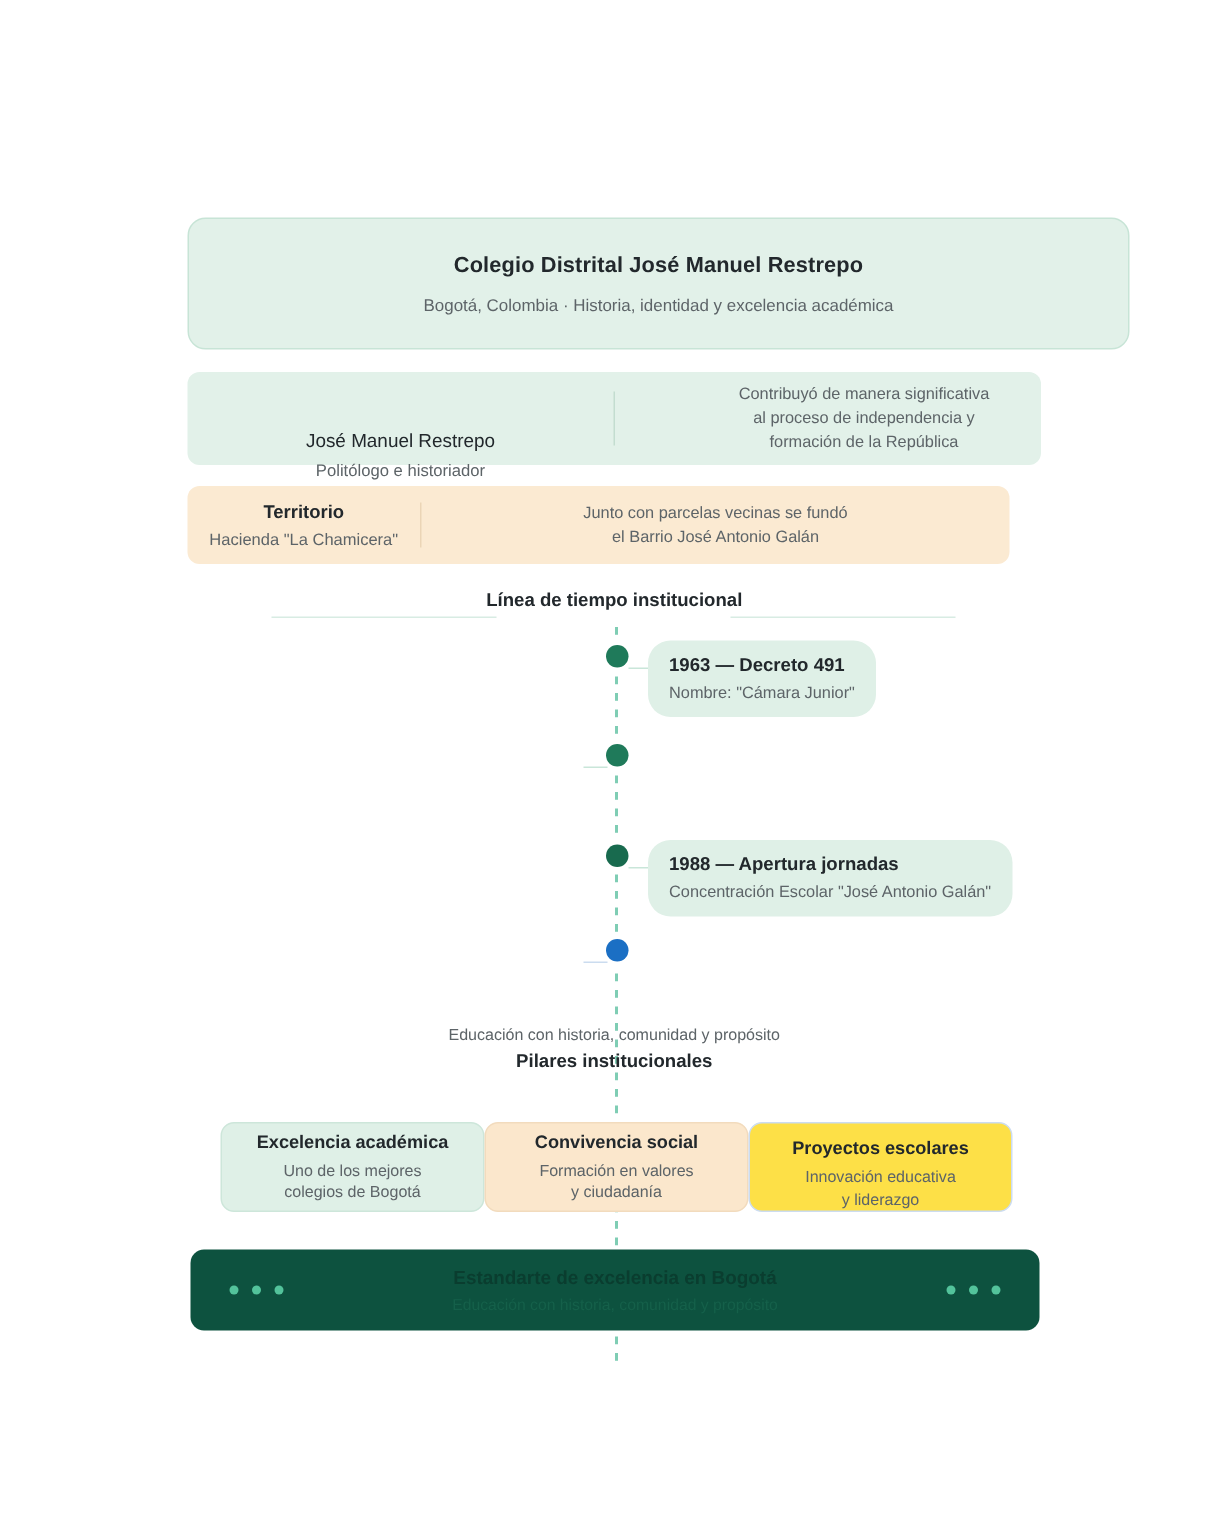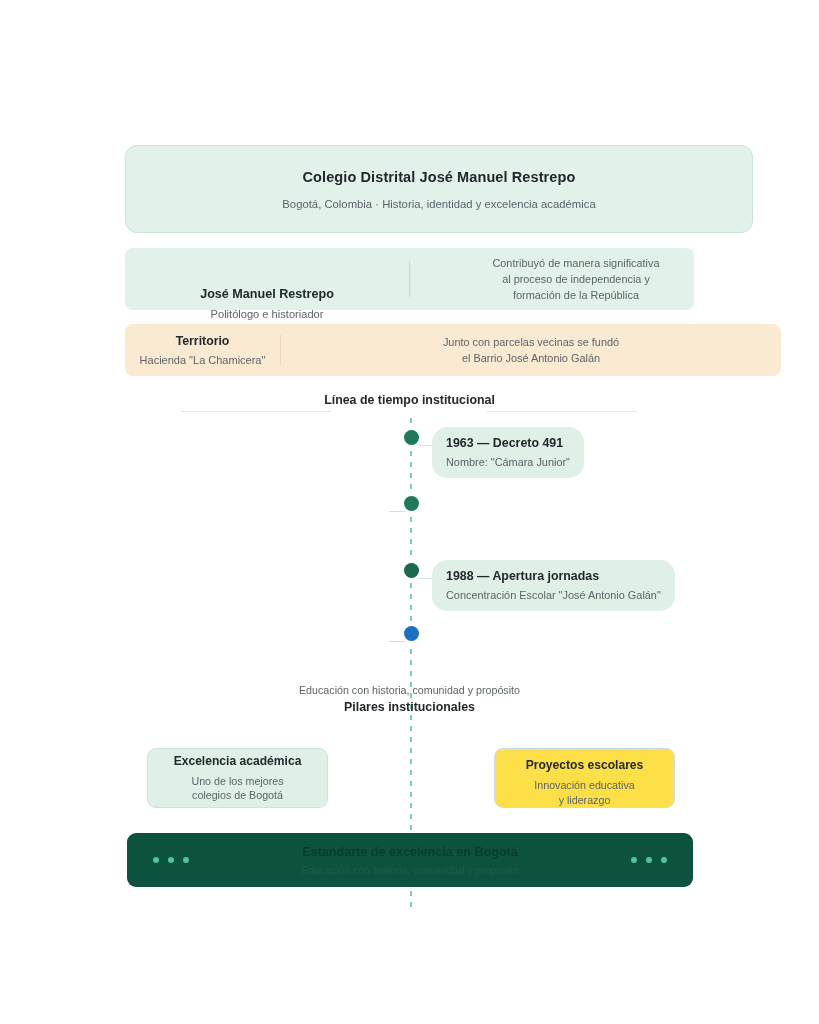--- a/index.html
+++ b/index.html
@@ -101,7 +101,7 @@
   .person .split-div { background: #c3ddd0; }
   .person-name {
     font-size: 12.6px;
-    font-weight: bold;
+    font-weight: normal;
     color: #22282c;
     margin-top: 48px;
   }

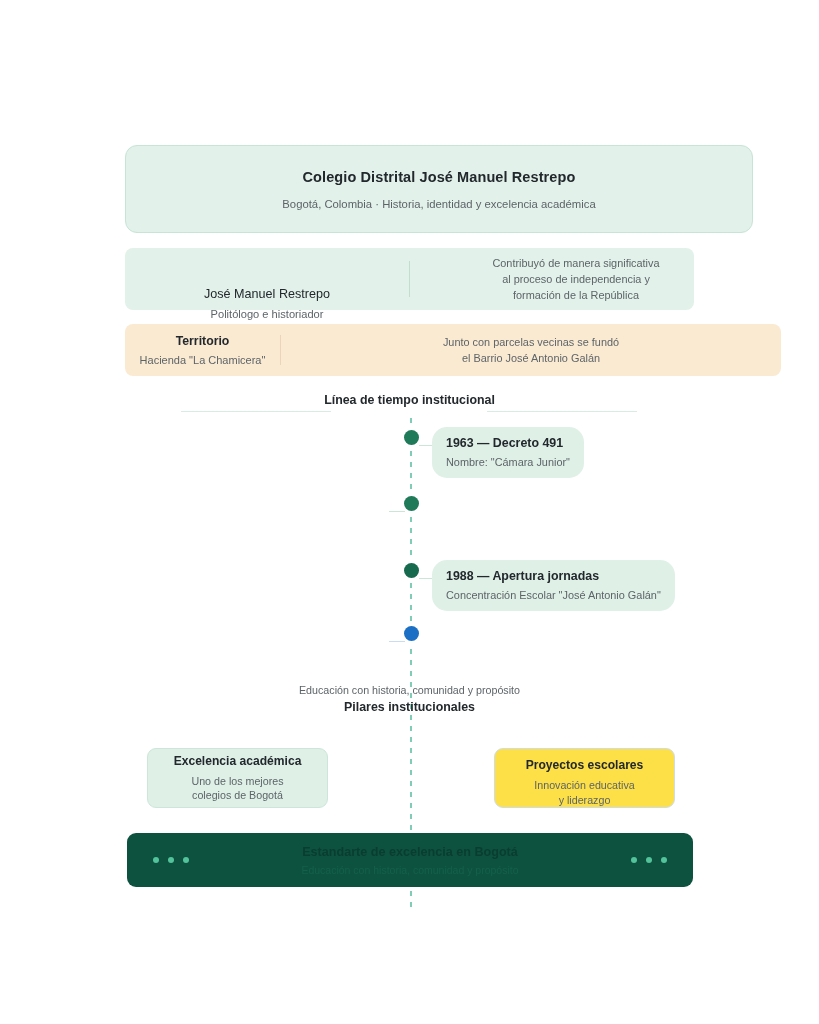--- a/index.html
+++ b/index.html
@@ -120,7 +120,7 @@
   .territory {
     left: 125px;
     top: 324px;
-    width: 656px;
+    width: 548px;
     height: 52px;
     background: #fbead2;
     border-radius: 8px;

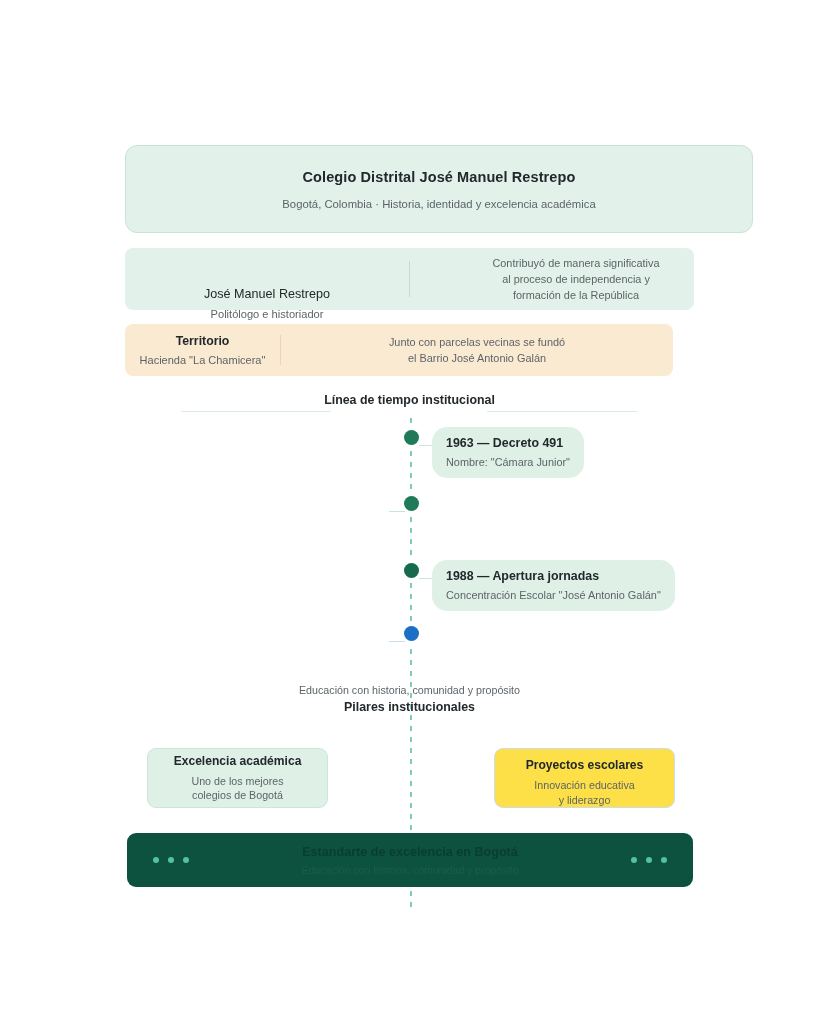--- a/index.html
+++ b/index.html
@@ -391,6 +391,13 @@
         <span>colegios de Bogotá</span>
       </div>
     </div>
+    <div class="pillar p2">
+      <div class="pillar-title">Convivencia social</div>
+      <div class="pillar-sub">
+        <span>Formación en valores</span><br>
+        <span>y ciudadanía</span>
+      </div>
+    </div>
     <div class="pillar p3">
       <div class="pillar-title">Proyectos escolares</div>
       <div class="pillar-sub">

